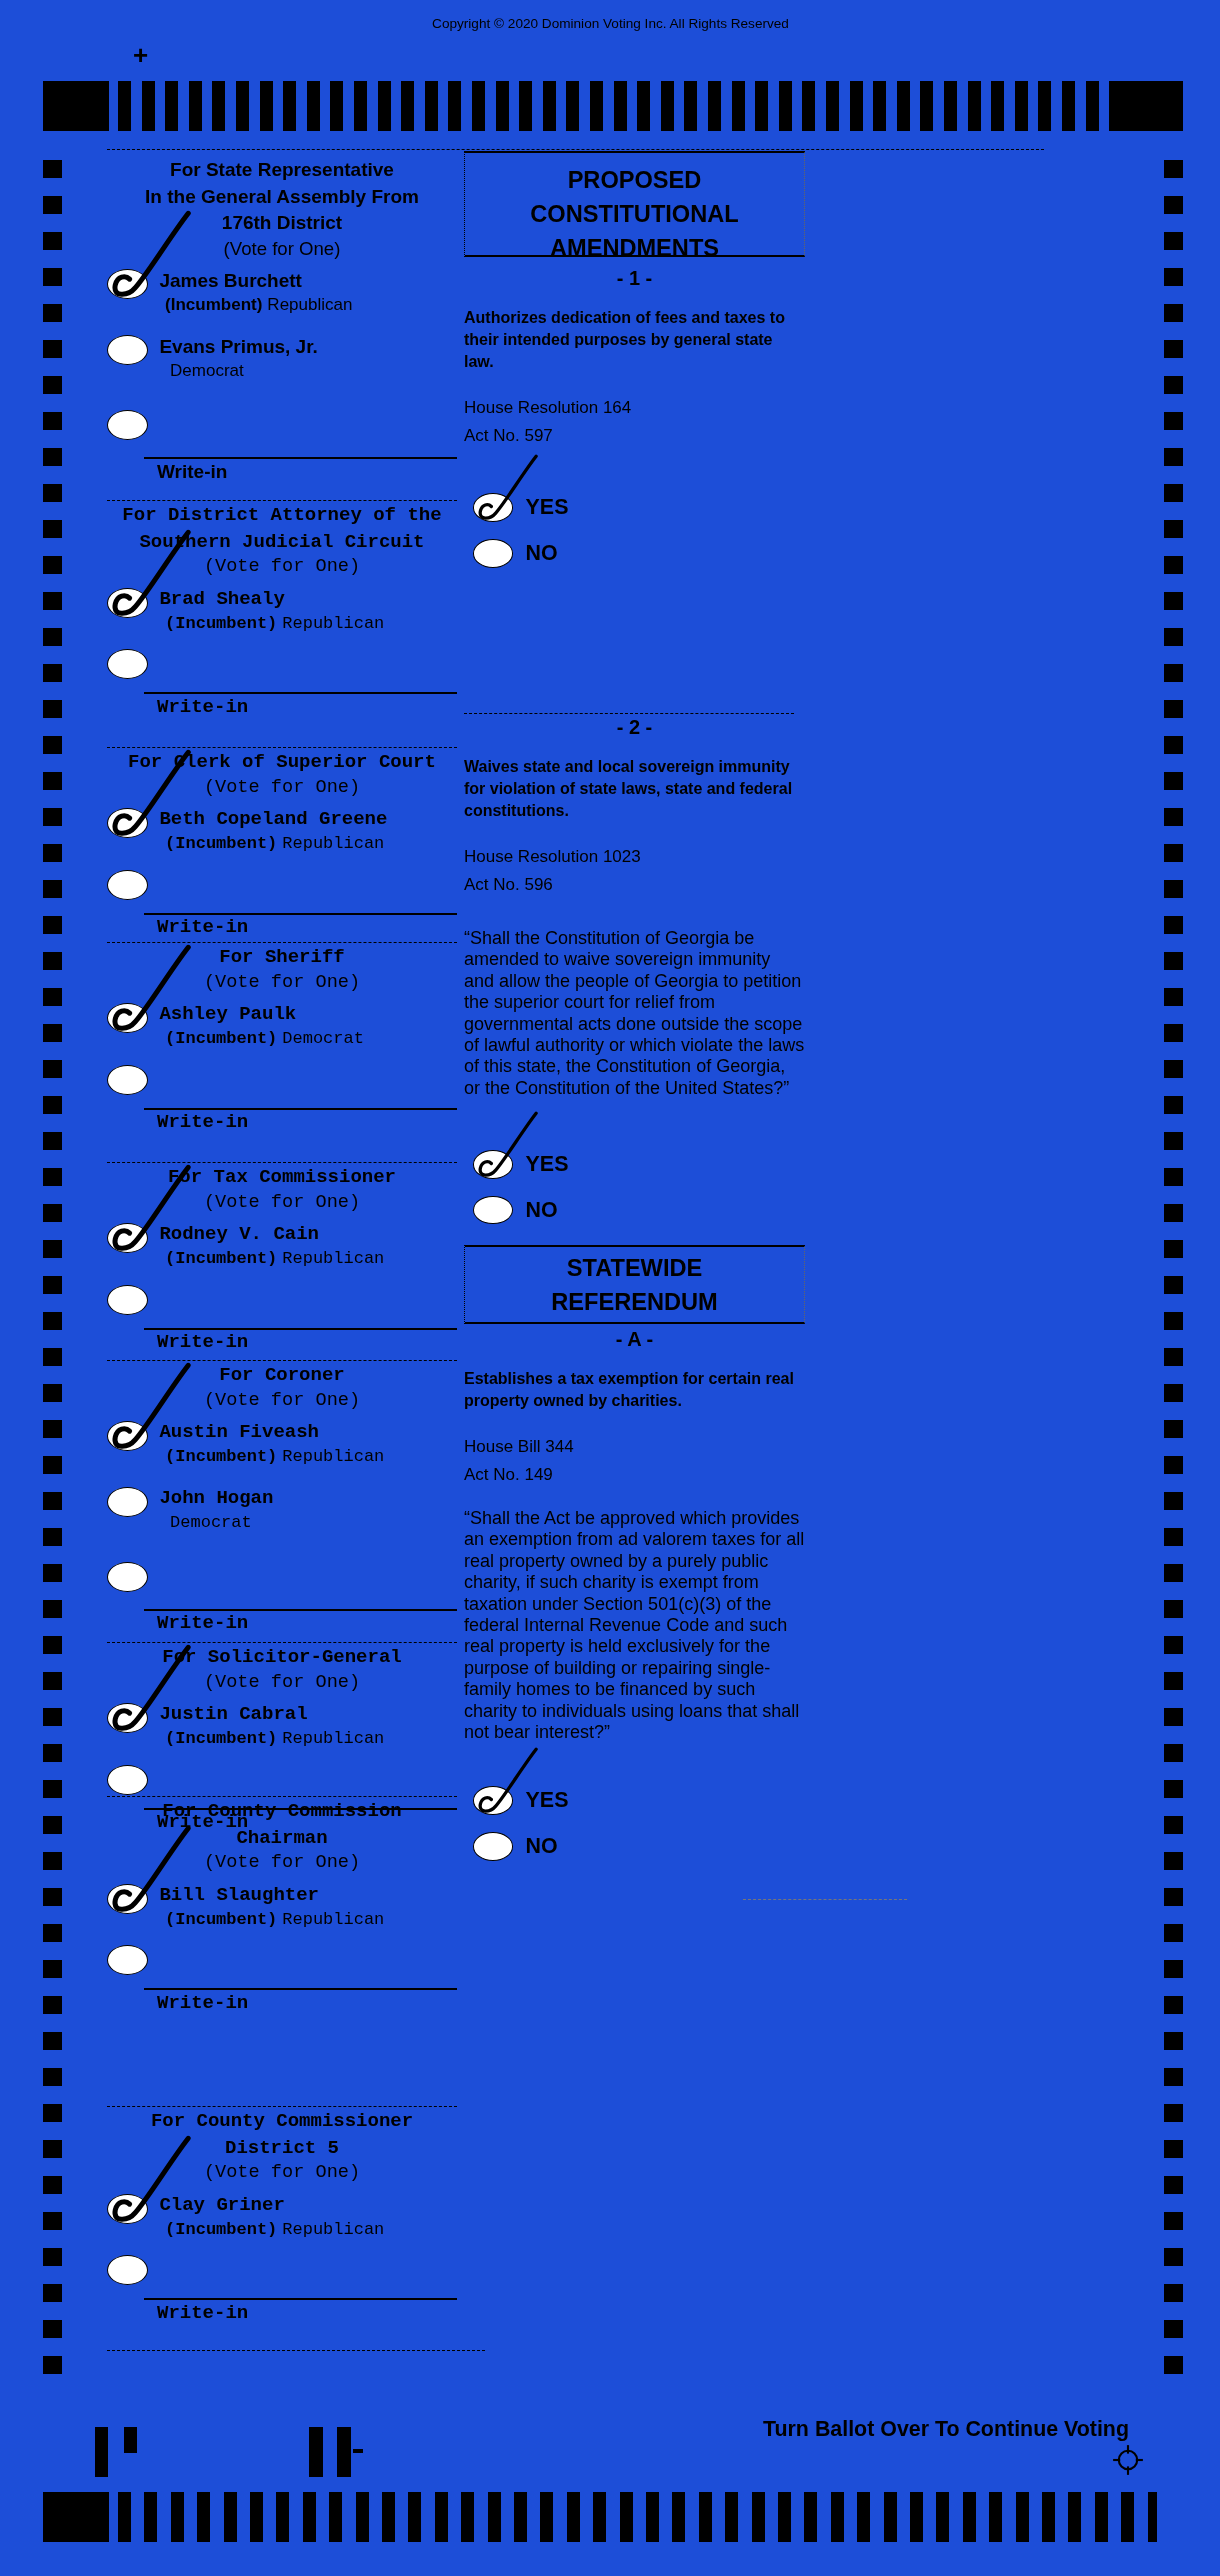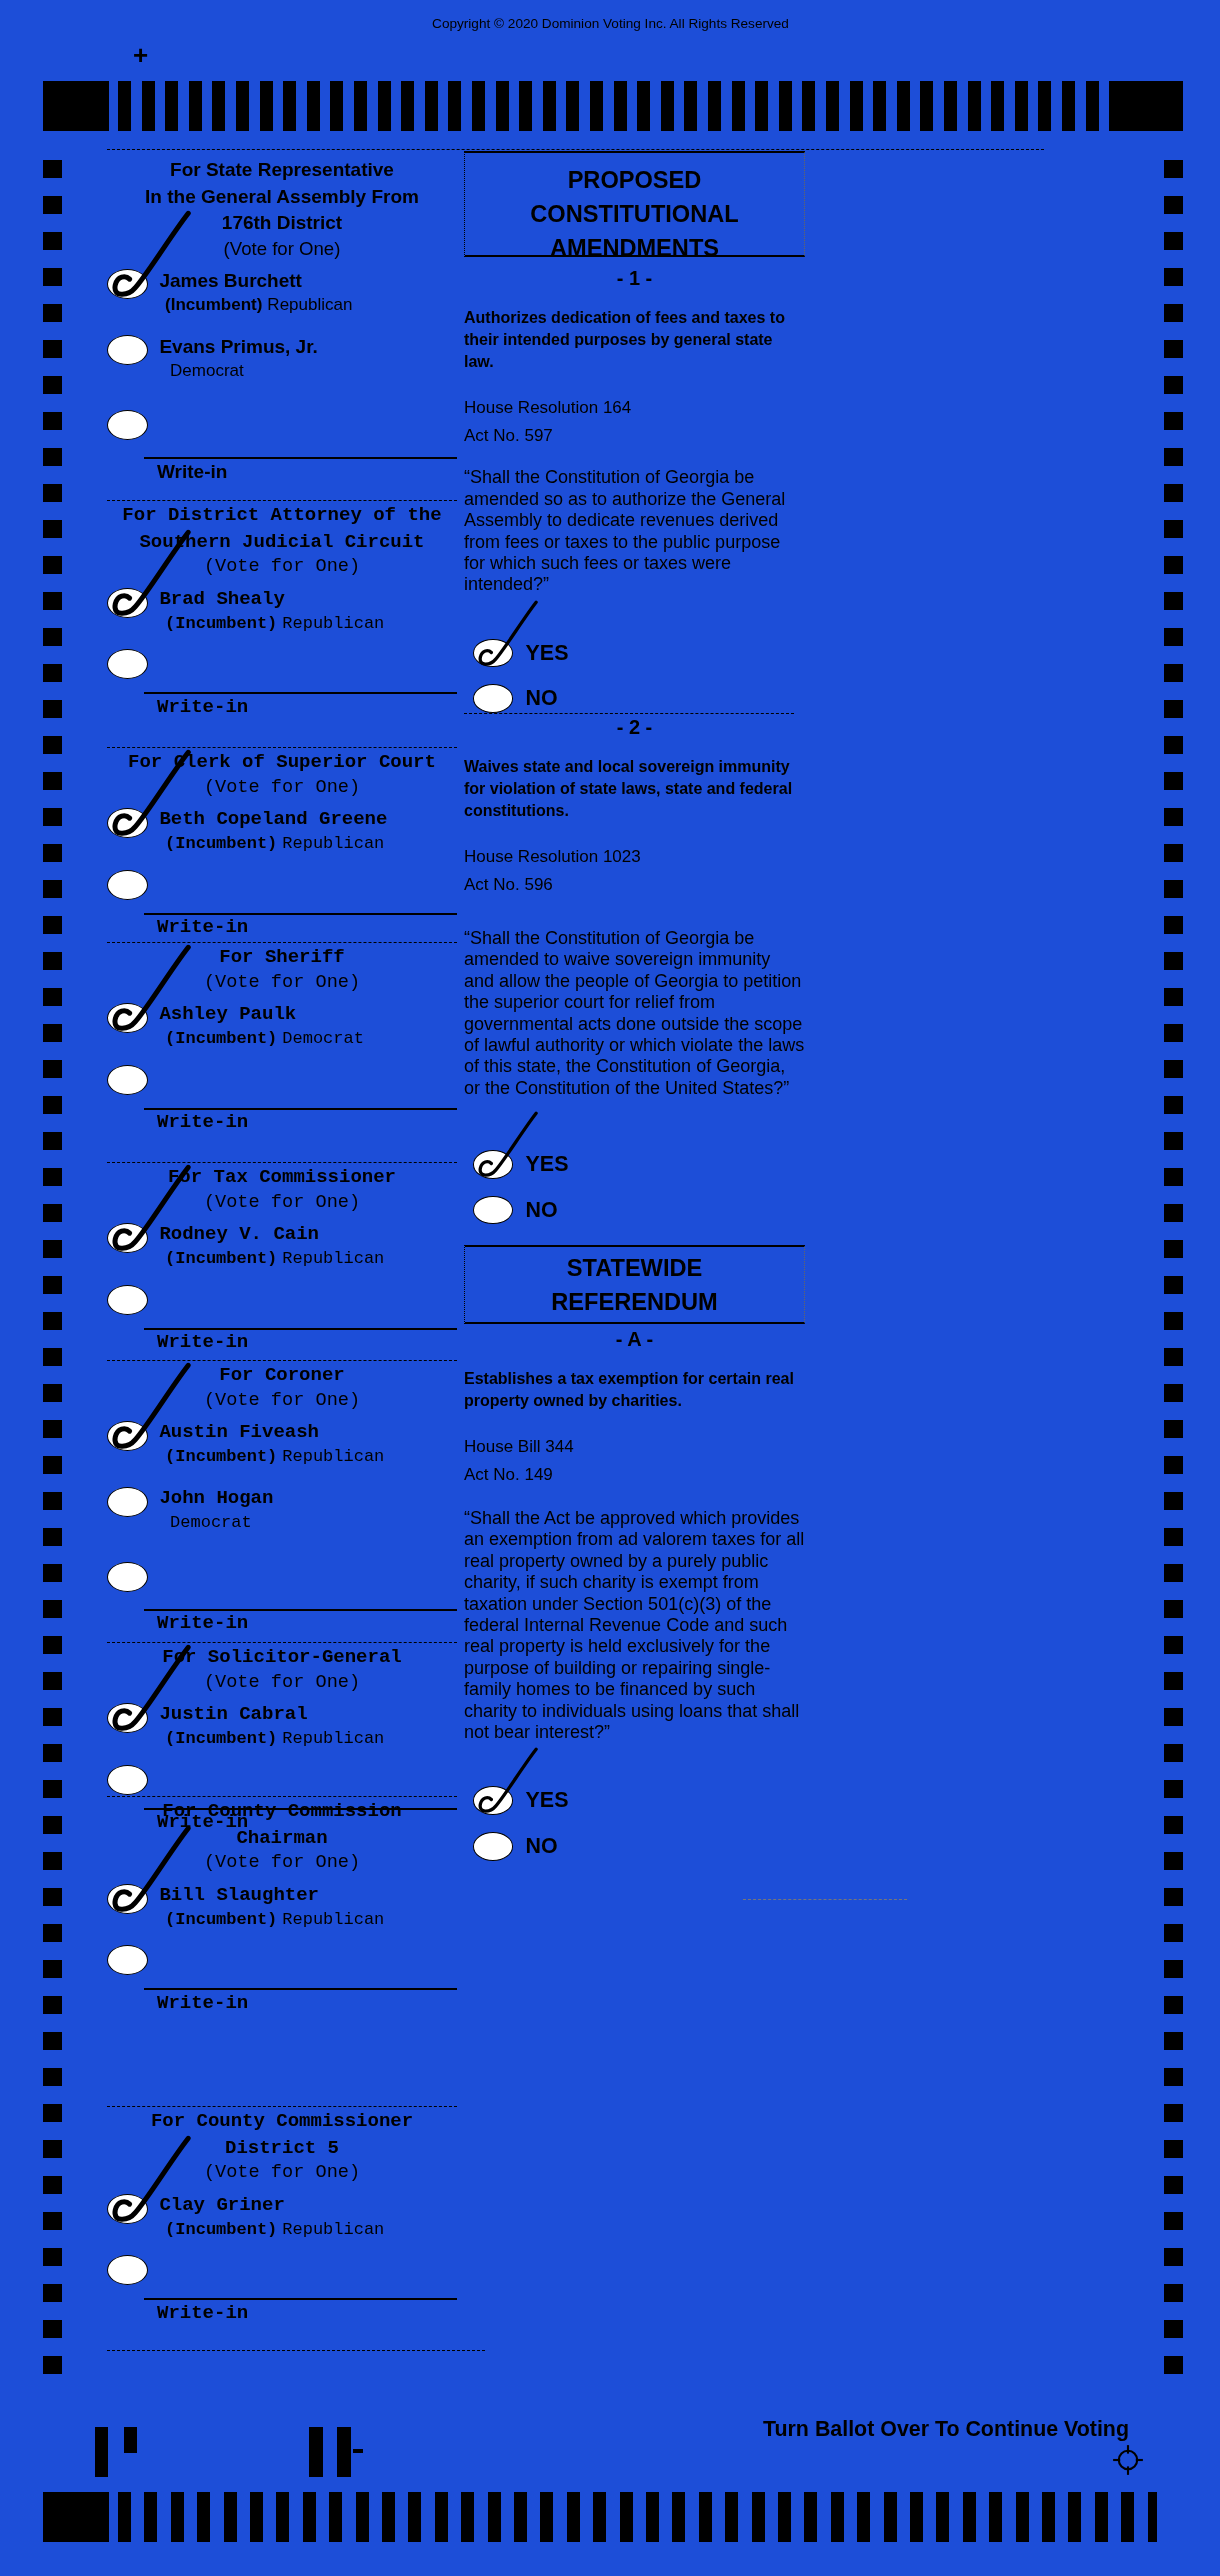--- a/index.html
+++ b/index.html
@@ -381,7 +381,6 @@
       <p class="m-summary">Authorizes dedication of fees and taxes to their intended purposes by general state law.</p>
       <p class="m-authority">House Resolution 164
 Act No. 597</p>
-      <p class="m-question">“Shall the Constitution of Georgia be amended so as to authorize the General Assembly to dedicate revenues derived from fees or taxes to the public purpose for which such fees or taxes were intended?”</p>
       <div class="yn yes">
         <span class="oval-wrap">
             <span class="oval"></span>

